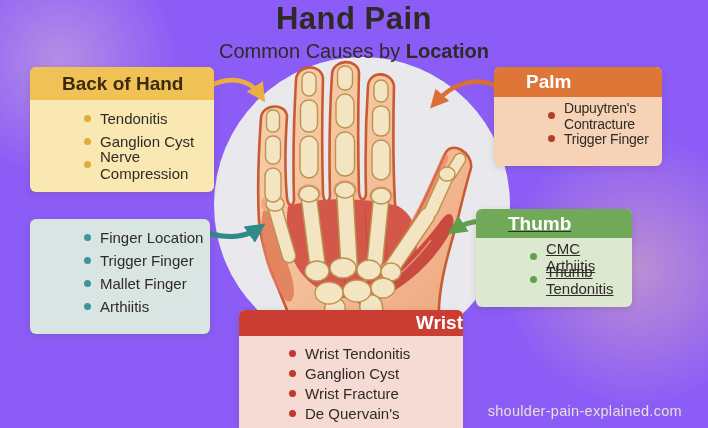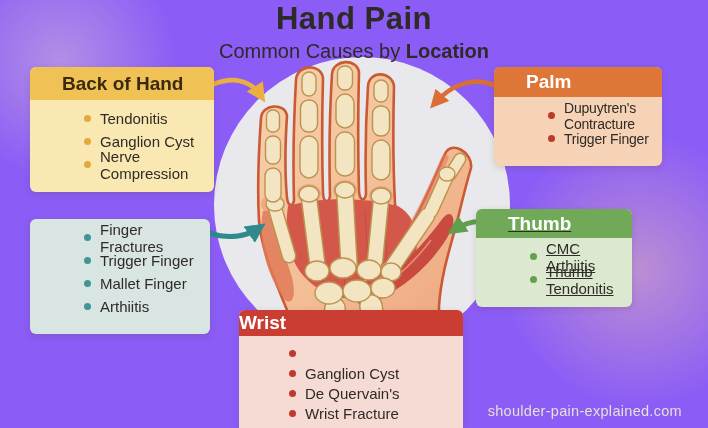--- a/index.html
+++ b/index.html
@@ -233,7 +233,7 @@
     <div class="box-body">
         <div class="item">
           <span class="bullet"></span>
-          <span class="item-text">Finger Fractures</span>
+          <span class="item-text">Finger Location</span>
         </div>
         <div class="item">
           <span class="bullet"></span>

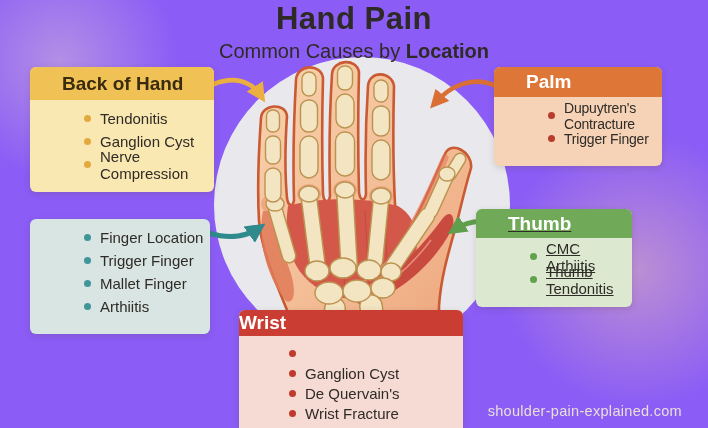--- a/index.html
+++ b/index.html
@@ -36,7 +36,7 @@
     font-weight:700;font-size:19px;padding-left:32px;
     border-radius:6px 6px 0 0;
   }
-  .infobox.center-header .box-header{padding-left:0;text-align:left;}
+  .infobox.center-header .box-header{padding-left:0;text-align:right;}
   .box-body{padding-top:7px;padding-bottom:16px;margin-left:37px;}
   .item{display:flex;align-items:center;height:23px;font-size:15px;}
   .bullet{width:7px;height:7px;border-radius:50%;background:var(--bullet,#999);

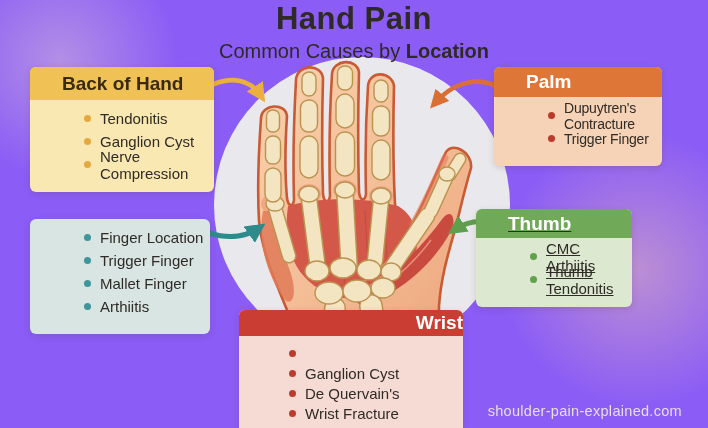--- a/index.html
+++ b/index.html
@@ -283,6 +283,7 @@
     <div class="box-body">
         <div class="item">
           <span class="bullet"></span>
+          <span class="item-text">Wrist Tendonitis</span>
         </div>
         <div class="item">
           <span class="bullet"></span>

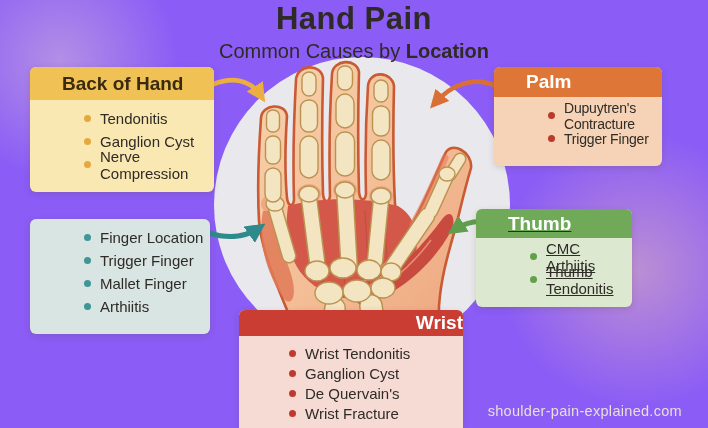--- a/index.html
+++ b/index.html
@@ -291,11 +291,11 @@
         </div>
         <div class="item">
           <span class="bullet"></span>
+          <span class="item-text">Wrist Fracture</span>
+        </div>
+        <div class="item">
+          <span class="bullet"></span>
           <span class="item-text">De Quervain's</span>
-        </div>
-        <div class="item">
-          <span class="bullet"></span>
-          <span class="item-text">Wrist Fracture</span>
         </div>
       </div>
   </div>

